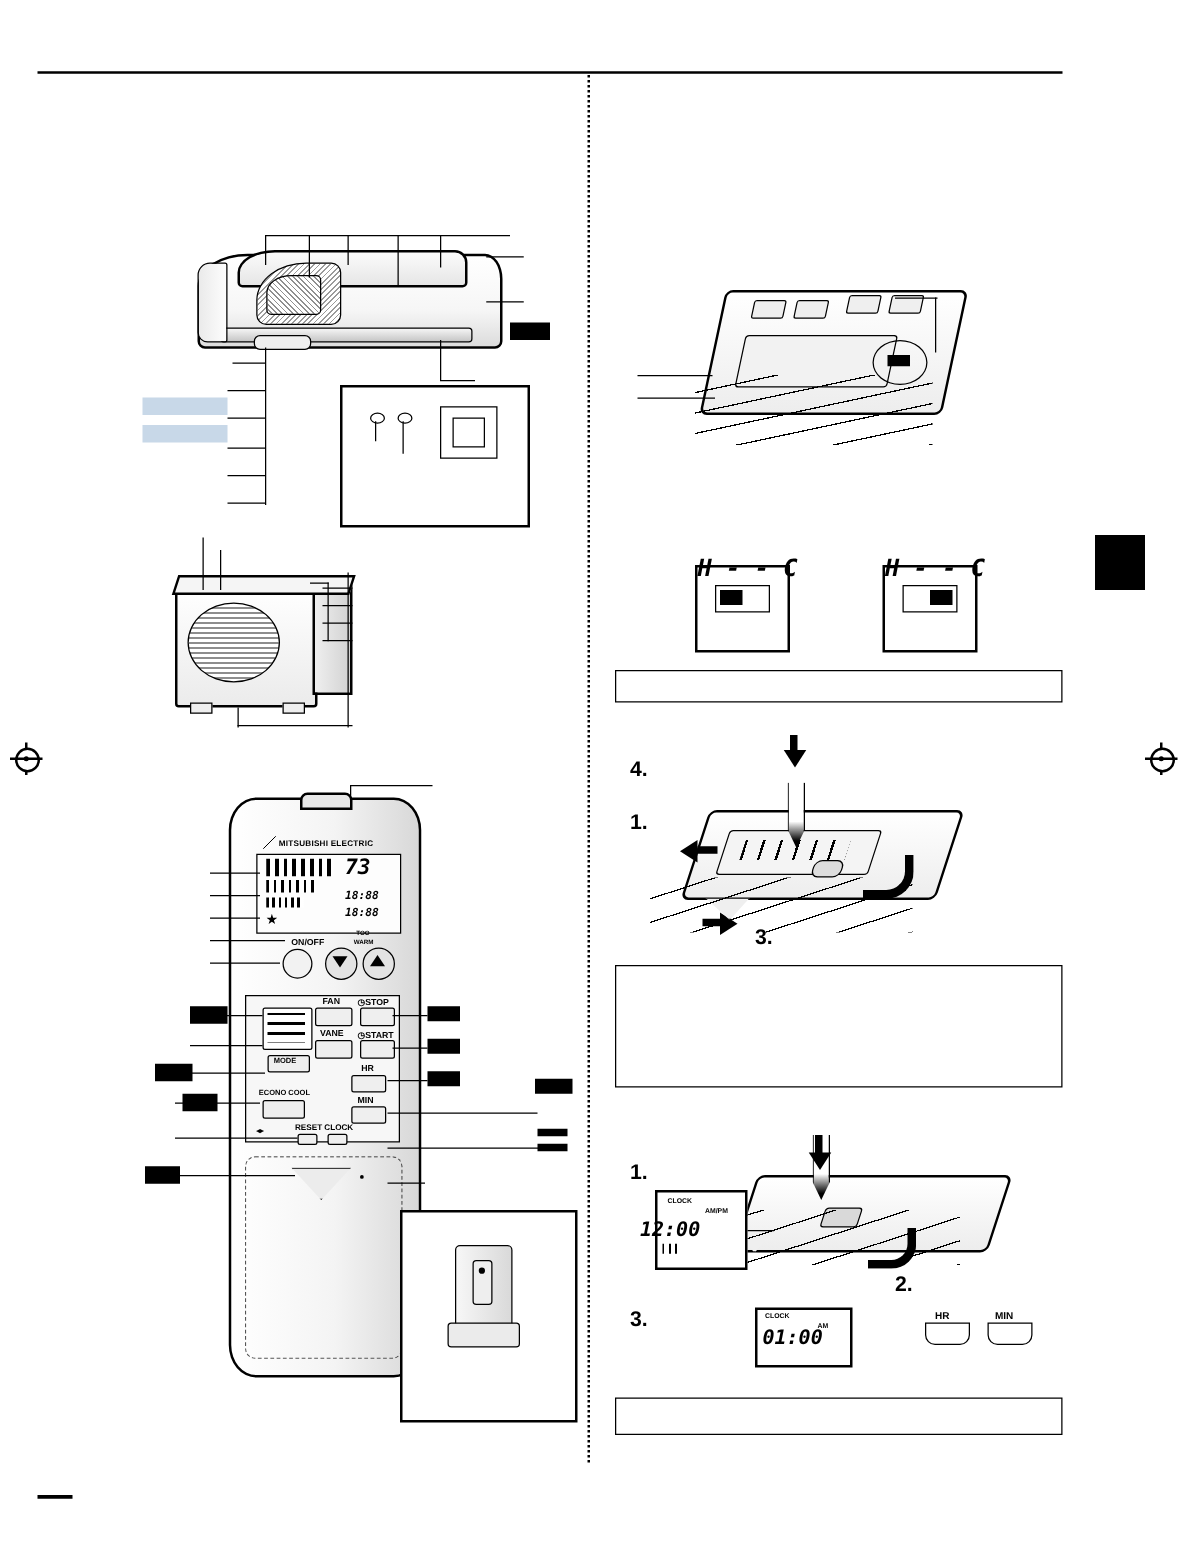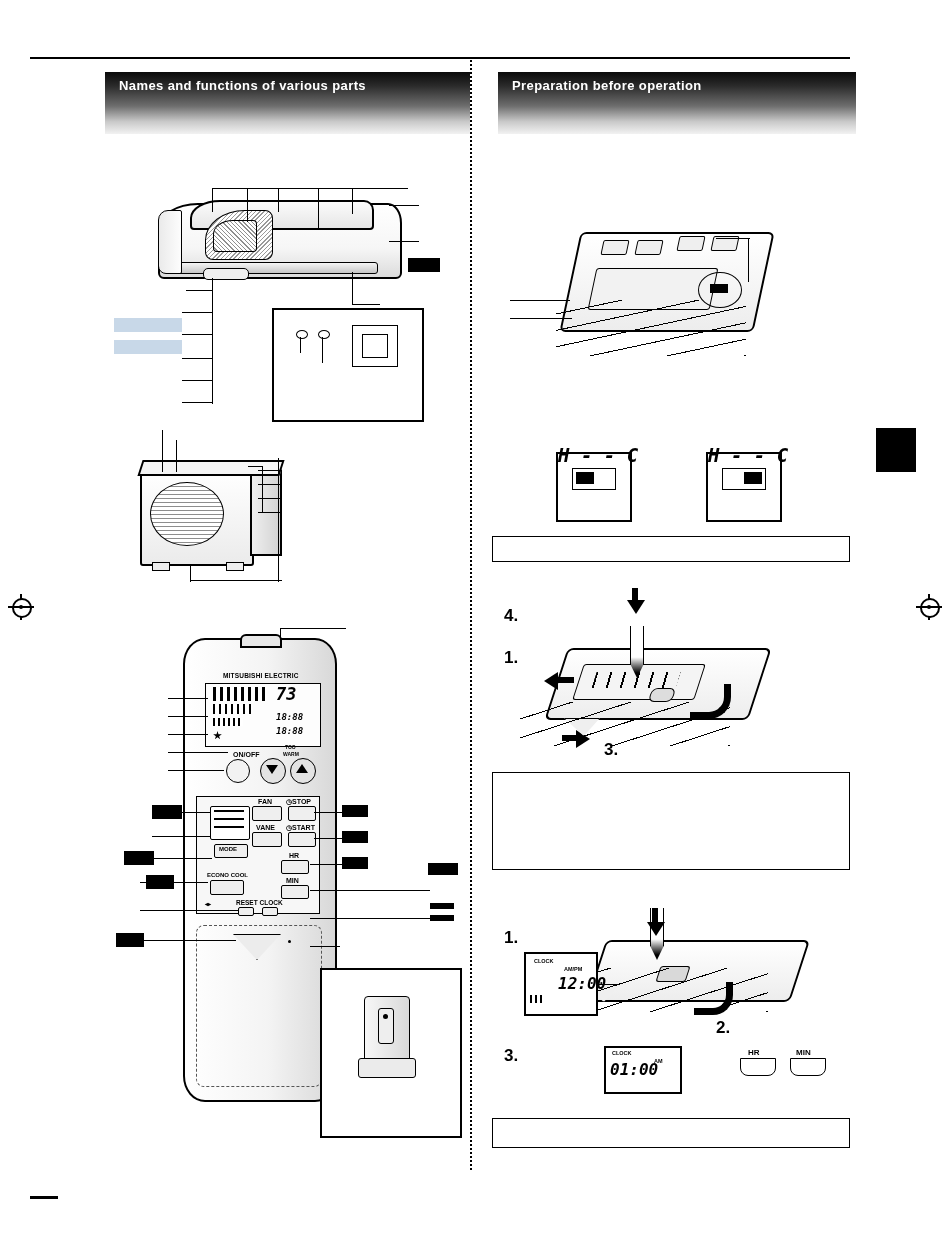--- a/index.html
+++ b/index.html
@@ -246,9 +246,6 @@
 
   <div class="center-divider"></div>
 
-  <div class="hdr-bar left">
-    <div class="hdr-text">Names and functions of various parts</div>
-  </div>
   <div class="hdr-bar right">
     <div class="hdr-text">Preparation before operation</div>
   </div>

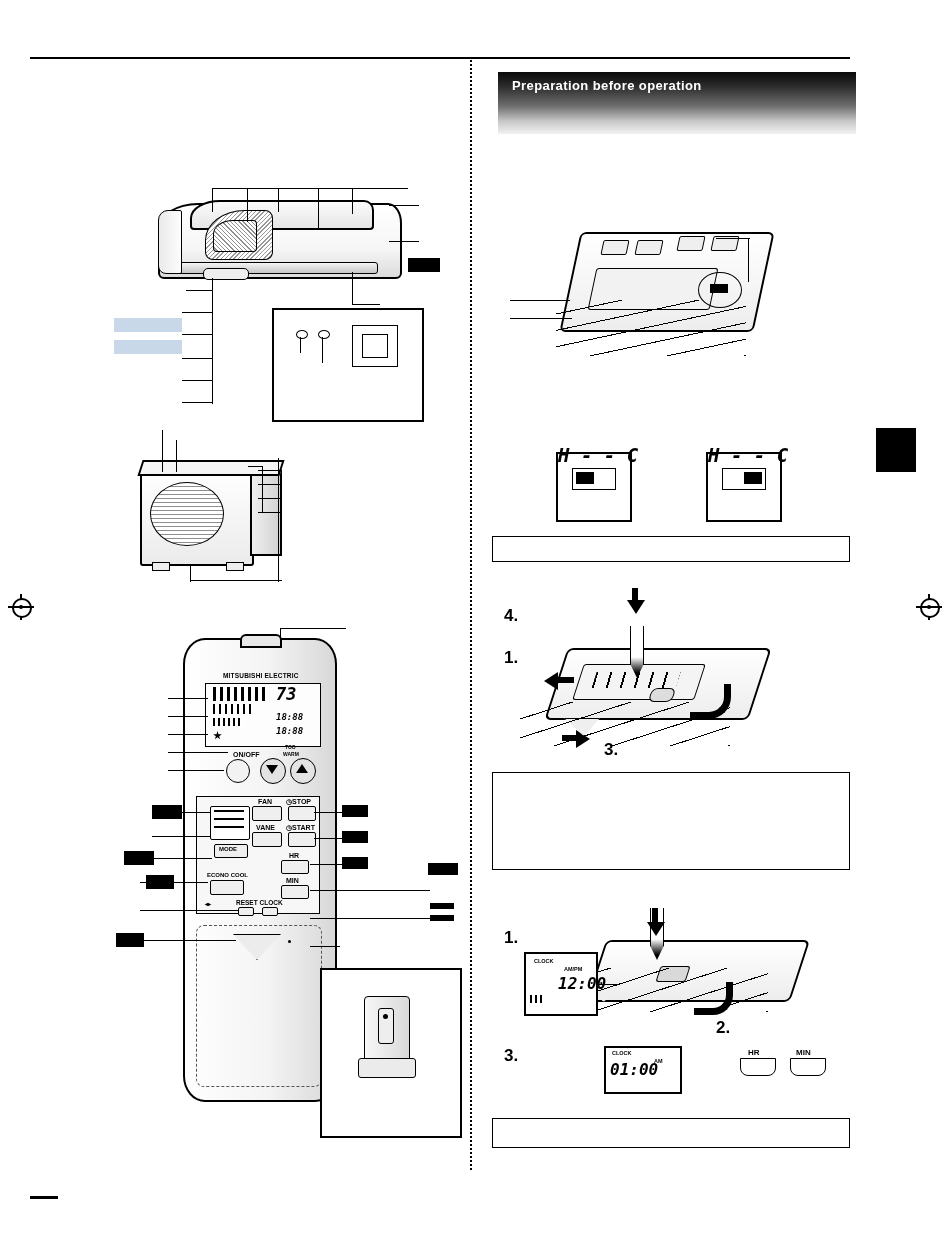--- a/index.html
+++ b/index.html
@@ -246,9 +246,6 @@
 
   <div class="center-divider"></div>
 
-  <div class="hdr-bar right">
-    <div class="hdr-text">Preparation before operation</div>
-  </div>
 
   <div class="page-tab"></div>
 

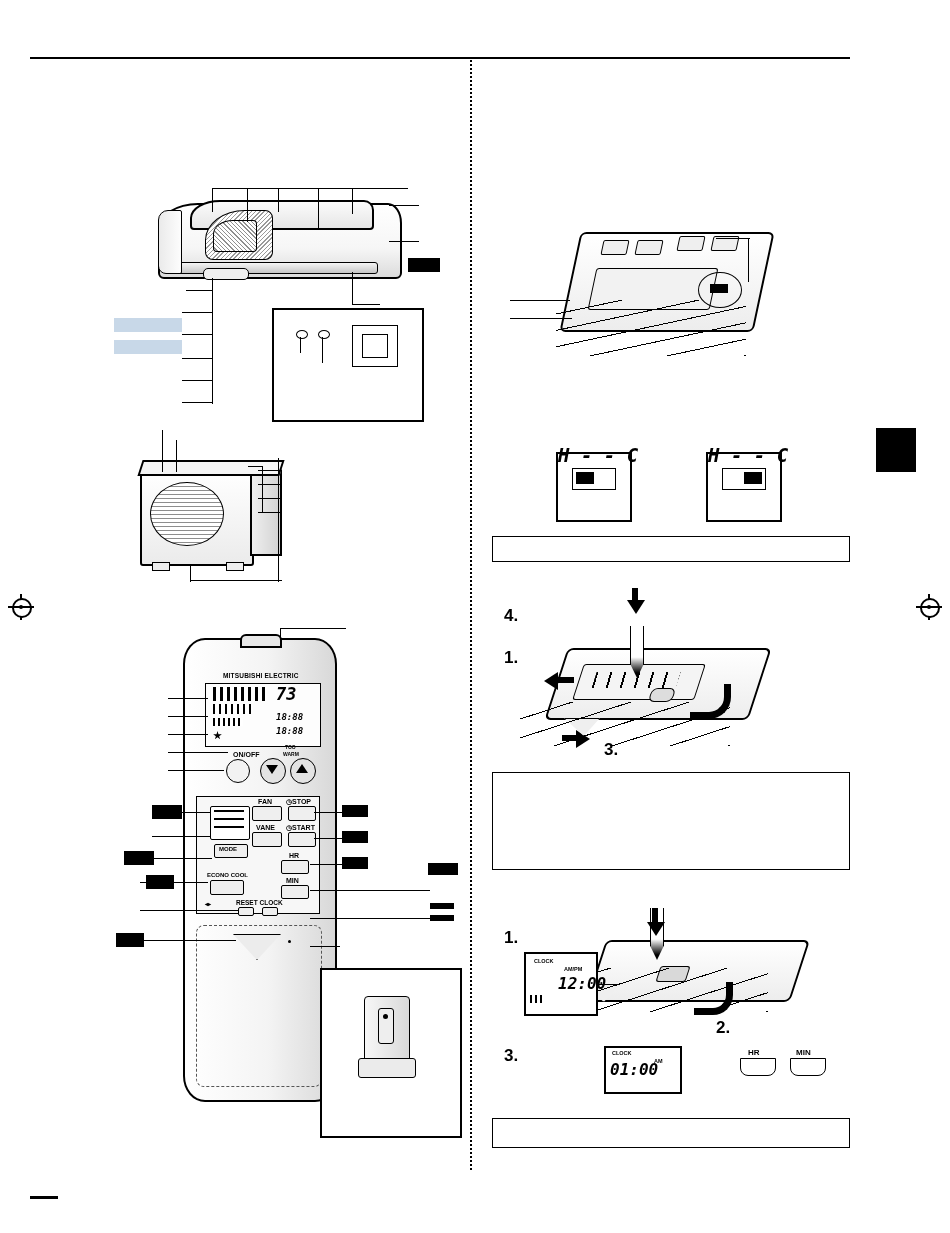--- a/index.html
+++ b/index.html
@@ -485,7 +485,7 @@
   <div class="lcdbox" style="left:524px; top:952px; width:70px; height:60px;"></div>
   <div class="xtiny" style="position:absolute; left:534px; top:958px; font-weight:bold;">CLOCK</div>
   <div class="xtiny" style="position:absolute; left:564px; top:966px; font-weight:bold;">AM/PM</div>
-  <div class="seg" style="position:absolute; left:558px; top:974px; font-size:16px;">12:00</div>
+  <div class="seg" style="position:absolute; left:512px; top:974px; font-size:16px;">12:00</div>
   <div class="illus" style="left:530px; top:995px; width:12px; height:8px; background:repeating-linear-gradient(to right,#000 0 1.5px,transparent 1.5px 5px);"></div>
 
   <div class="lcdbox" style="left:604px; top:1046px; width:74px; height:44px;"></div>

